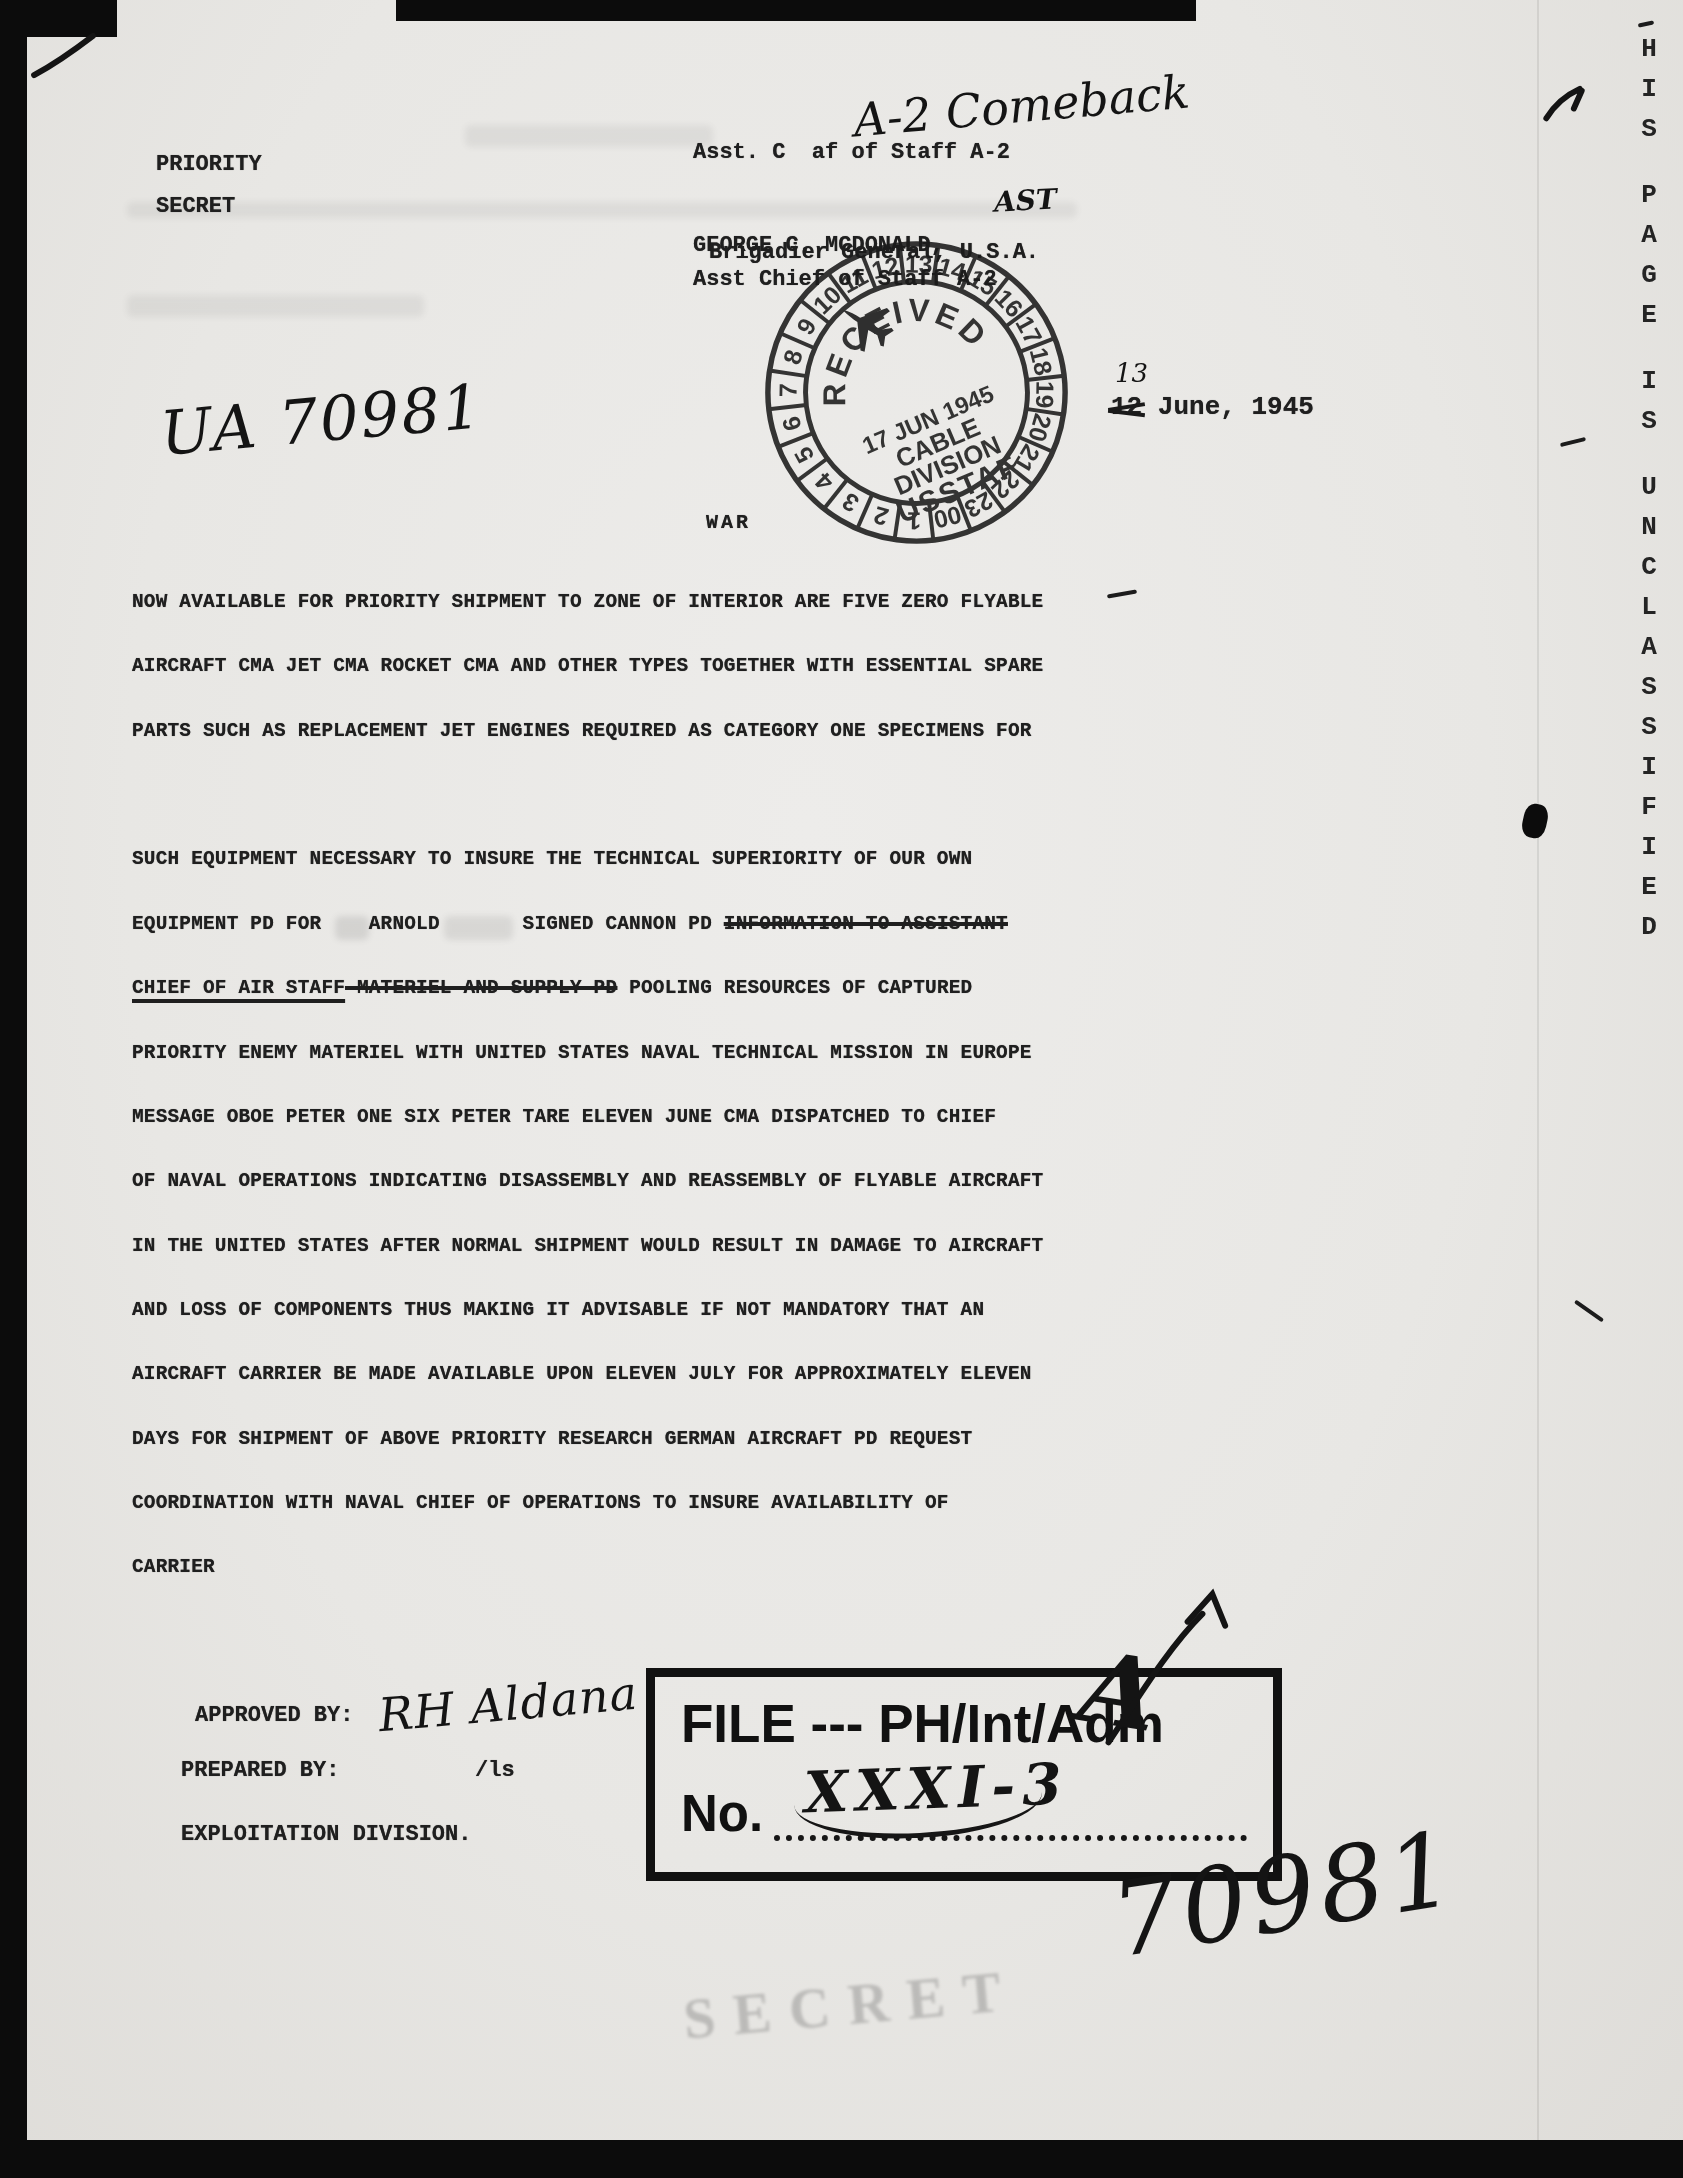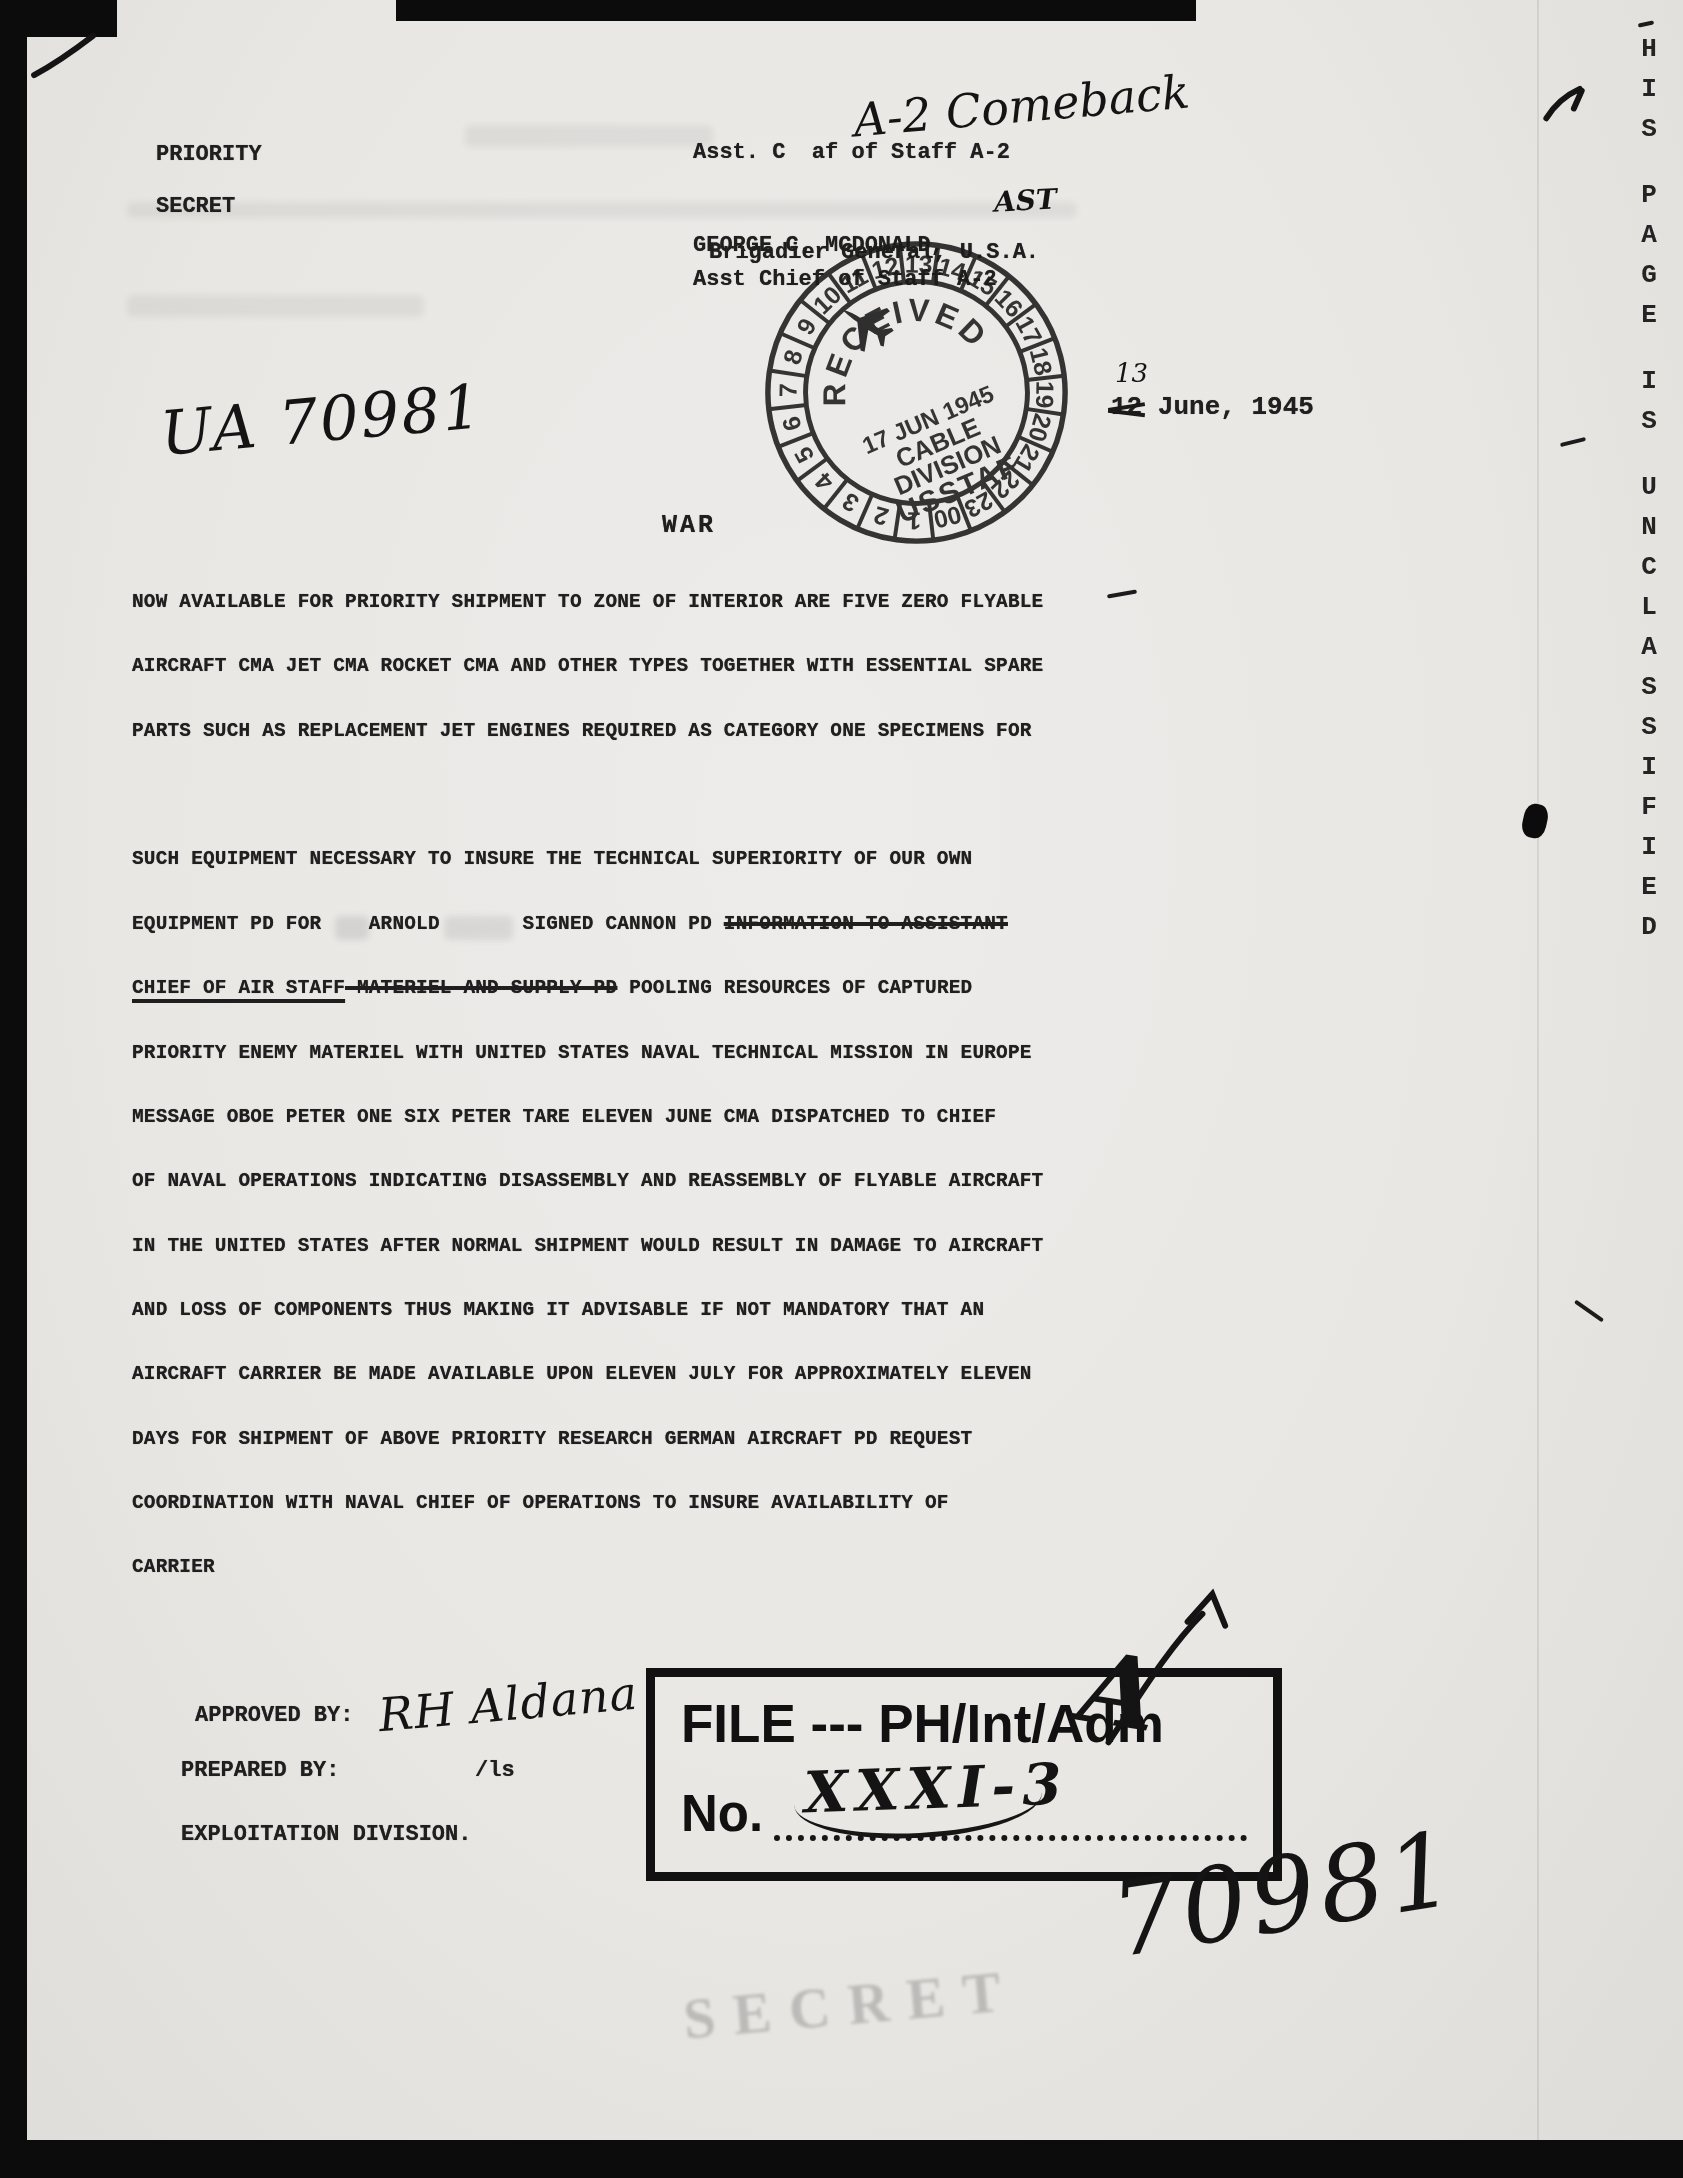--- a/index.html
+++ b/index.html
@@ -73,7 +73,7 @@
   <div class="penmark" style="left:1560px;top:440px;width:26px;height:4px;transform:rotate(-14deg);"></div>
   <div class="penmark" style="left:1572px;top:1309px;width:34px;height:4px;transform:rotate(35deg);"></div>
 
-  <div class="tw hd" style="left:156px;top:142px;">PRIORITY</div>
+  <div class="tw hd" style="left:156px;top:152px;">PRIORITY</div>
   <div class="tw hd" style="left:156px;top:194px;">SECRET</div>
 
   <div class="hand" style="left:853px;top:79px;font-size:46px;transform:rotate(-5deg);">A-2 Comeback</div>

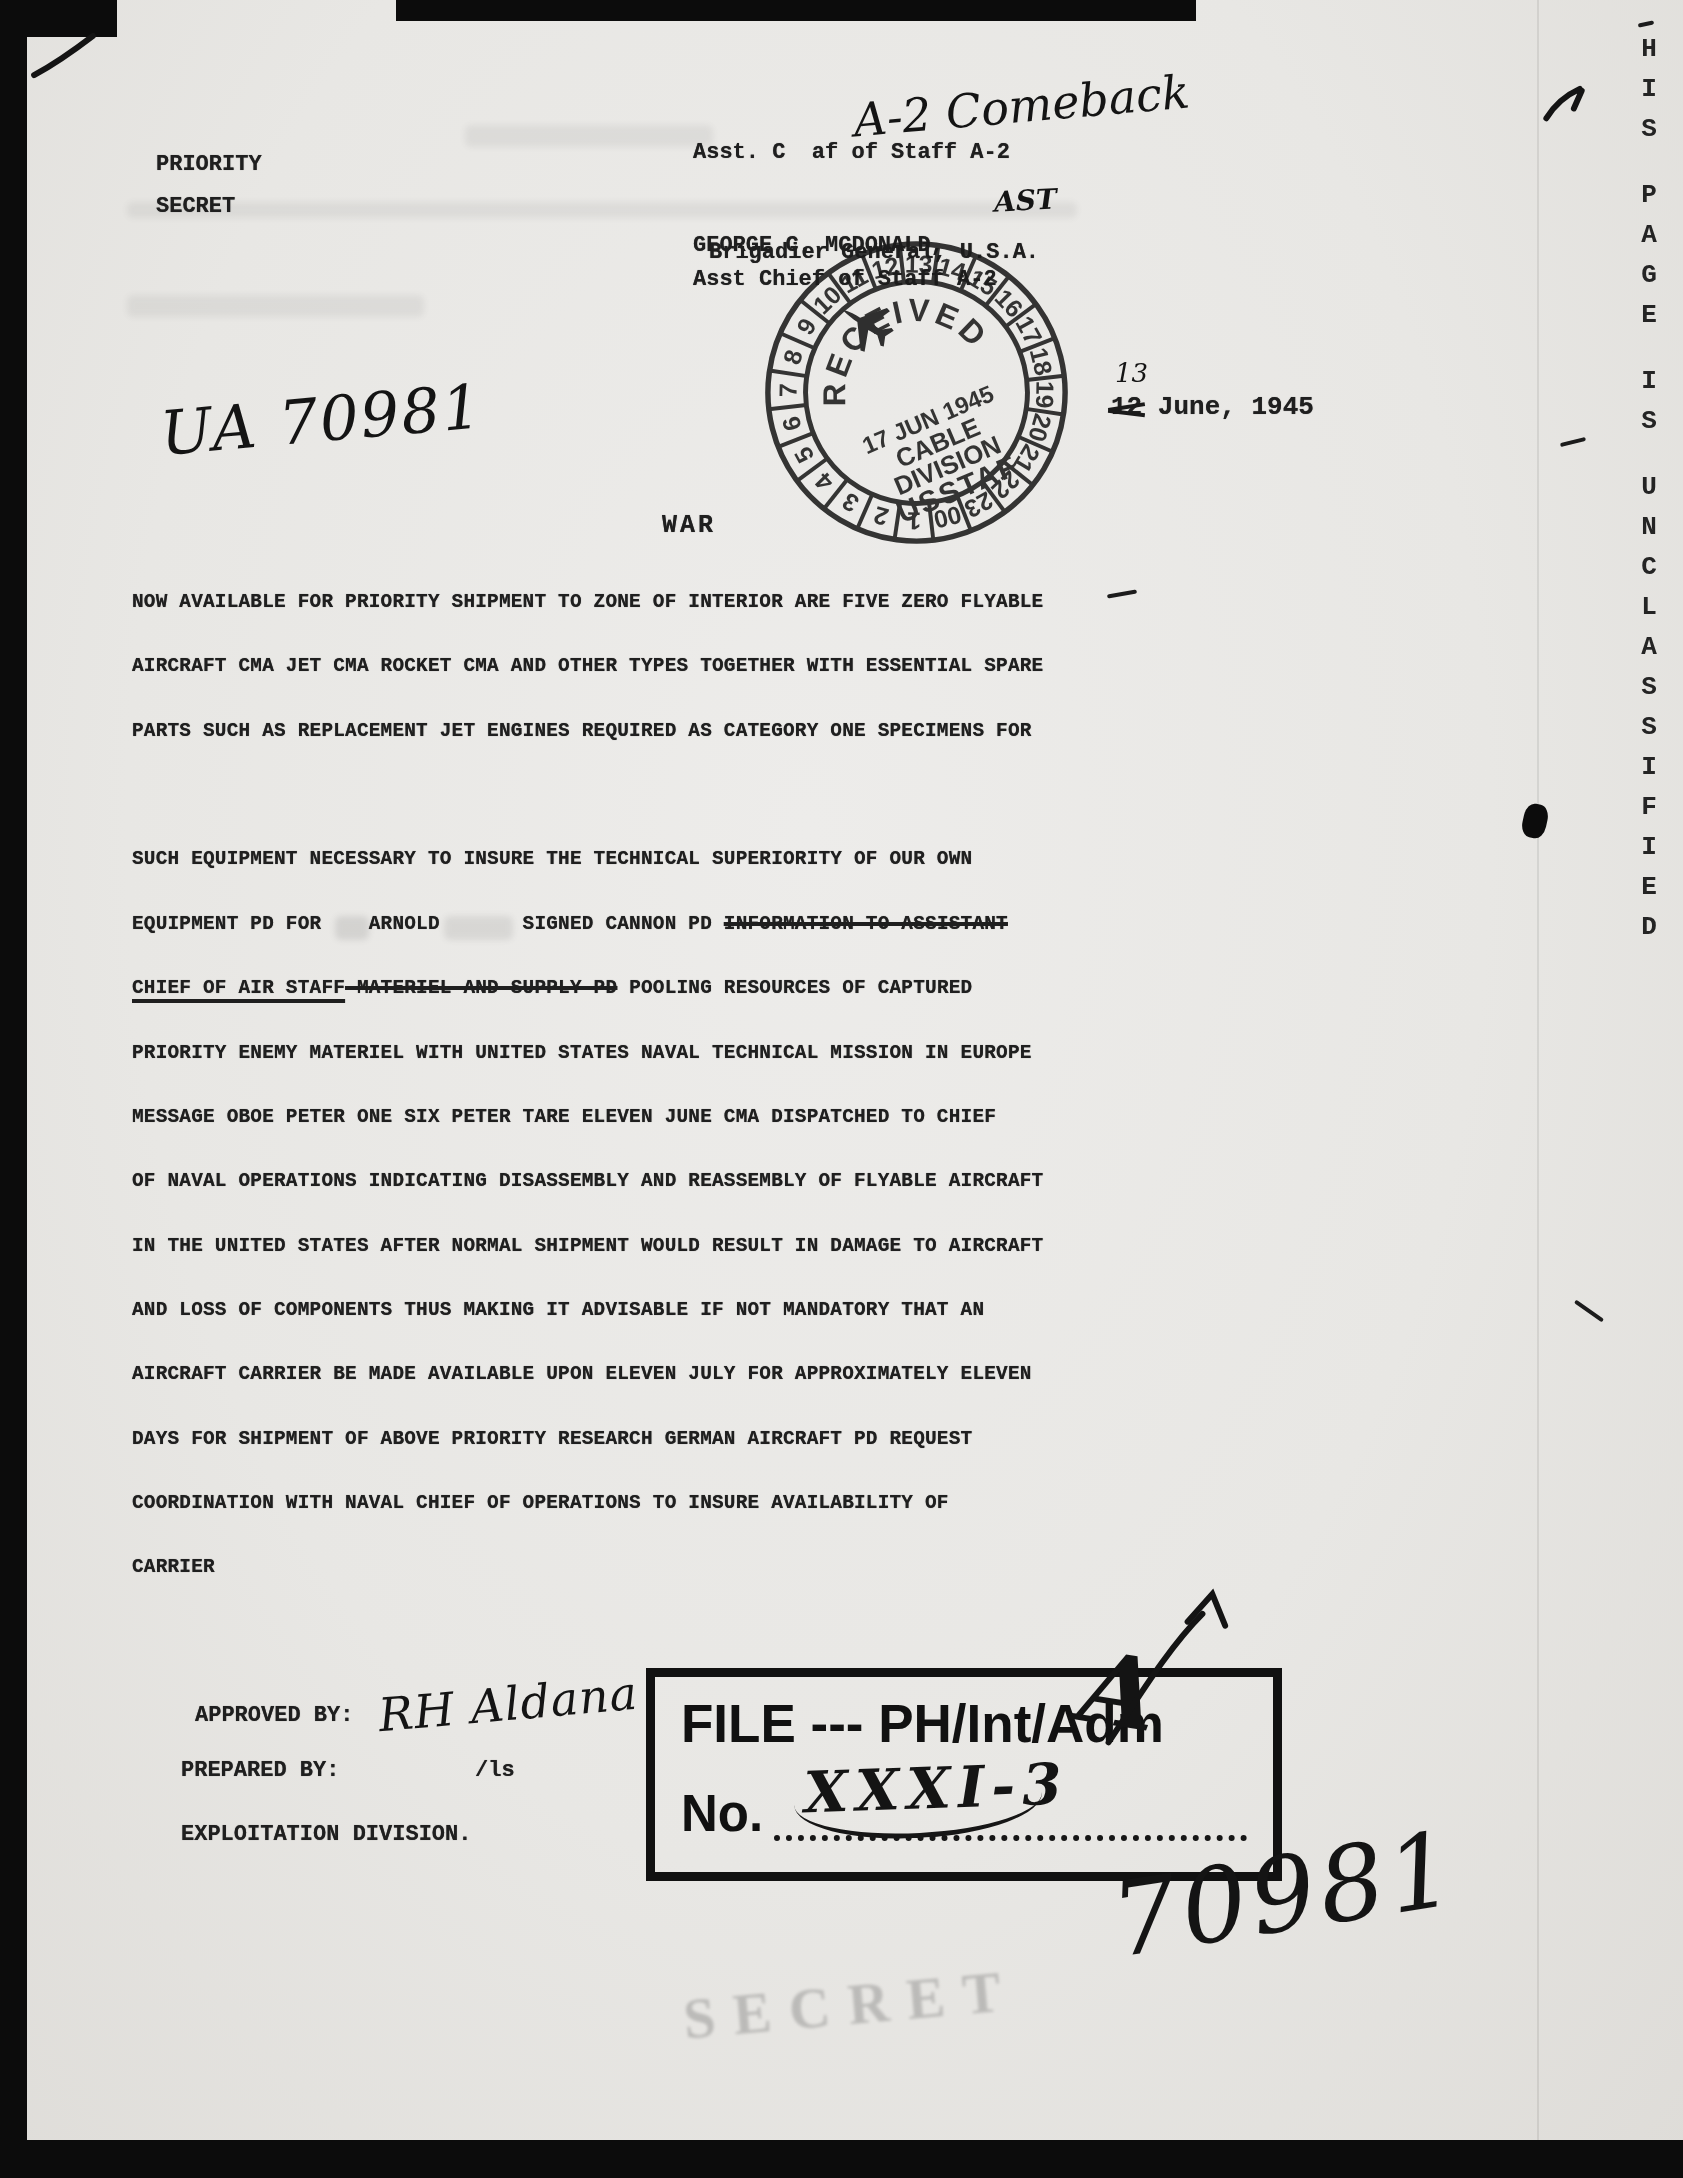--- a/index.html
+++ b/index.html
@@ -156,7 +156,7 @@
     </g>
   </svg>
 
-  <div class="tw" style="position:absolute;left:662px;top:511px;font-size:25px;letter-spacing:3px;">WAR</div>
+  <div class="tw" style="position:absolute;left:706px;top:511px;font-size:20px;letter-spacing:3px;">WAR</div>
 
   <div class="tw bl" style="top:591px;">NOW AVAILABLE FOR PRIORITY SHIPMENT TO ZONE OF INTERIOR ARE FIVE ZERO FLYABLE</div>
   <div class="tw bl" style="top:655px;">AIRCRAFT CMA JET CMA ROCKET CMA AND OTHER TYPES TOGETHER WITH ESSENTIAL SPARE</div>

